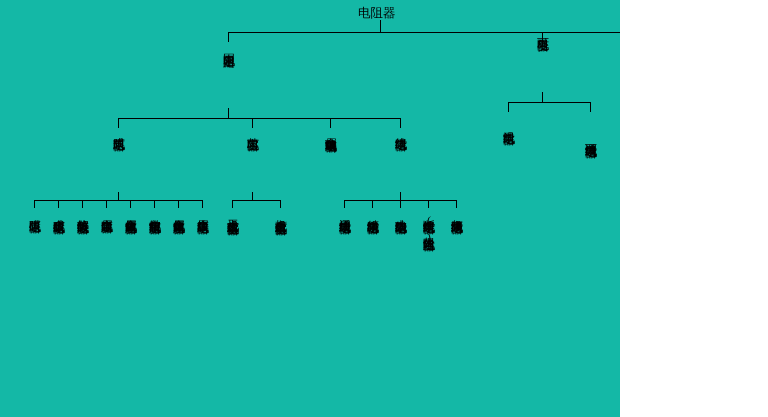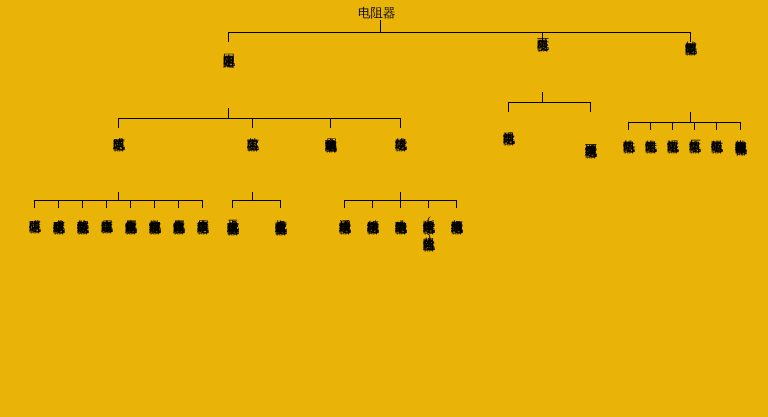--- a/index.html
+++ b/index.html
@@ -9,9 +9,9 @@
   }
   #canvas {
     position: relative;
-    width: 768px;
+    width: 620px;
     height: 417px;
-    background: #eab308;
+    background: #14b8a6;
     font-family: Liberation Serif, serif;
     color: #000000;
     overflow: hidden;

